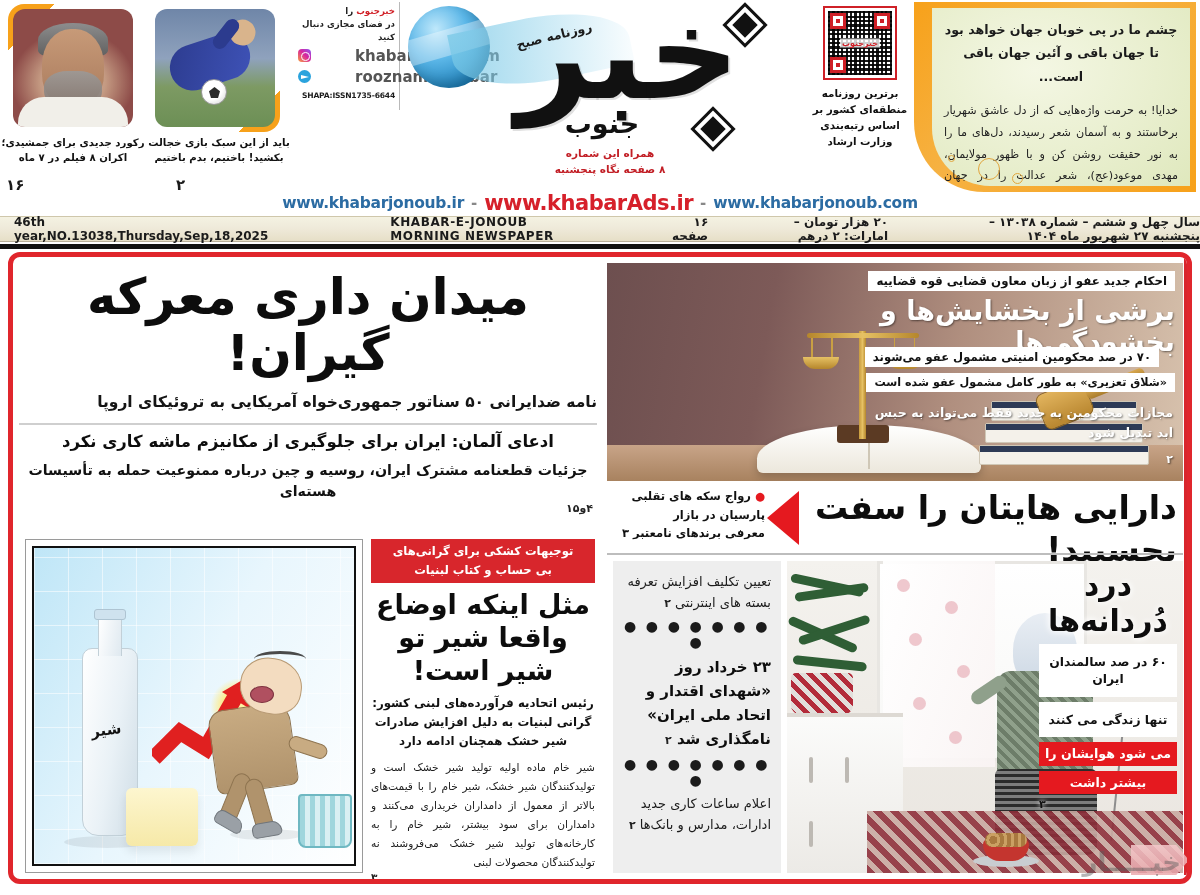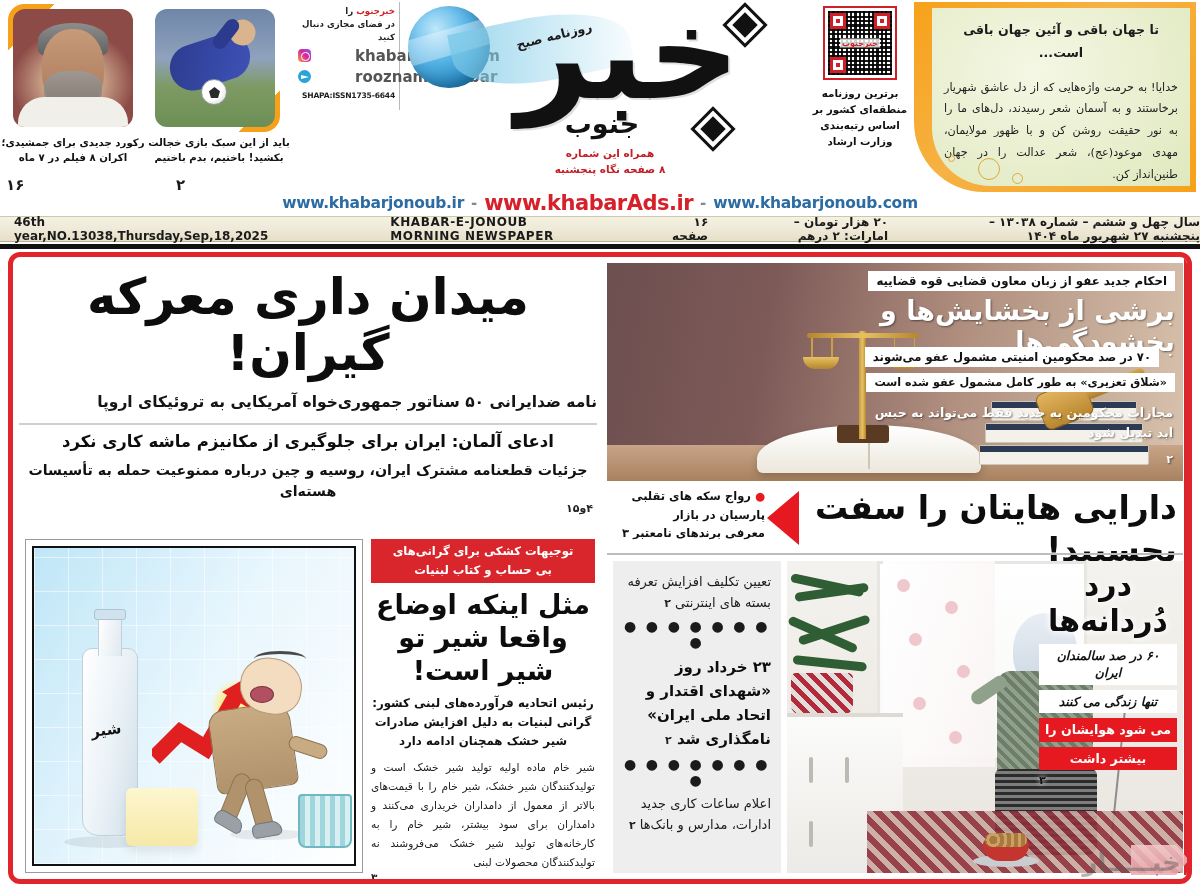--- a/index.html
+++ b/index.html
@@ -674,6 +674,7 @@
     <div class="greenpanel">
       <div class="gp-inner">
         <div class="gp-top">
+          <div>چشم ما در پی خوبان جهان خواهد بود</div>
           <div>تا جهان باقی و آئین جهان باقی است...</div>
         </div>
         <div class="gp-body">خدایا! به حرمت واژه‌هایی که از دل عاشق شهریار برخاستند و به آسمان شعر رسیدند، دل‌های ما را به نور حقیقت روشن کن و با ظهور مولایمان، مهدی موعود(عج)، شعر عدالت را در جهان طنین‌انداز کن.</div>

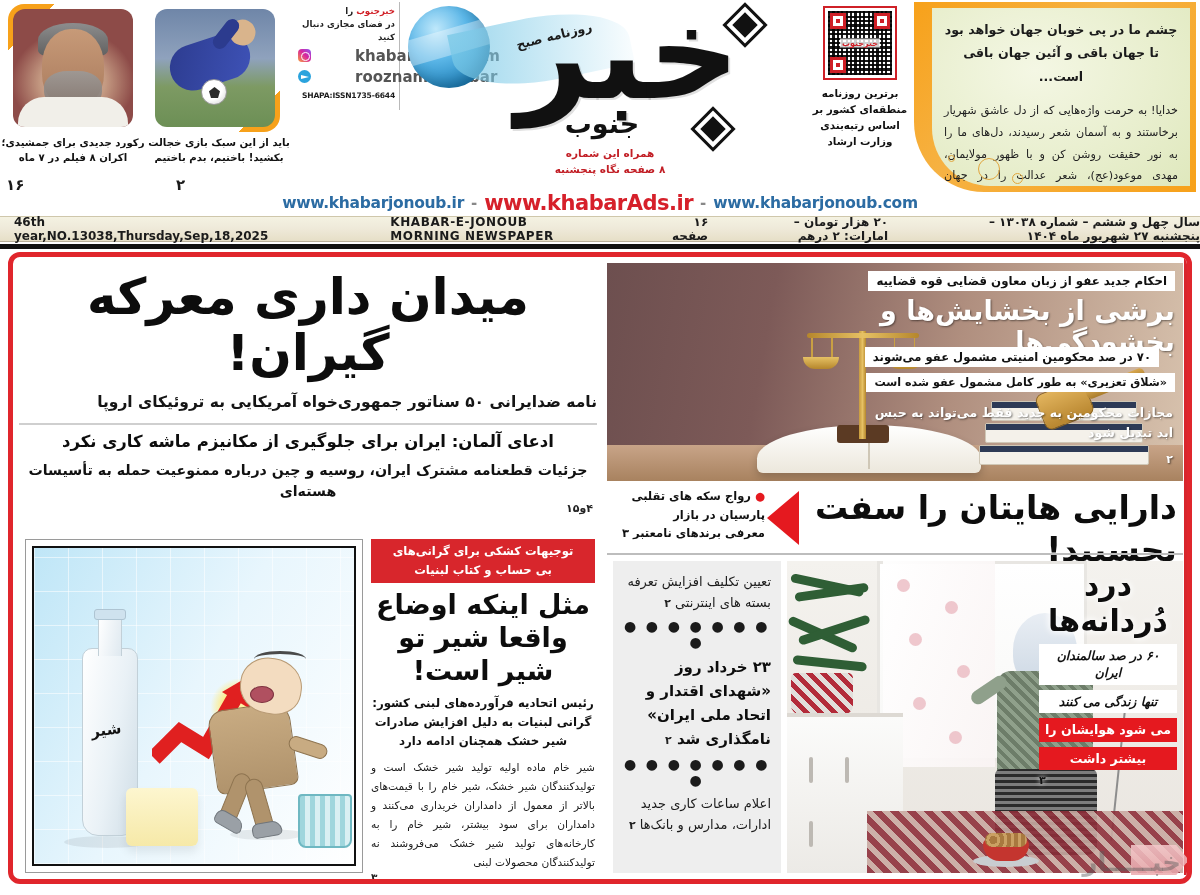--- a/index.html
+++ b/index.html
@@ -577,7 +577,7 @@
   }
   .pain-l1, .pain-l2{
     background:#fff; color:#111; font-size: 12.4px; font-weight:bold;
-    padding: 3px 4px; margin-top: 5px; line-height:1.4;font-style:italic;
+    padding: 9px 4px; margin-top: 5px; line-height:1.4;
   }
   .pain-r1, .pain-r2{
     background:#e5191f; color:#fff; font-size: 12.6px; font-weight:bold;

